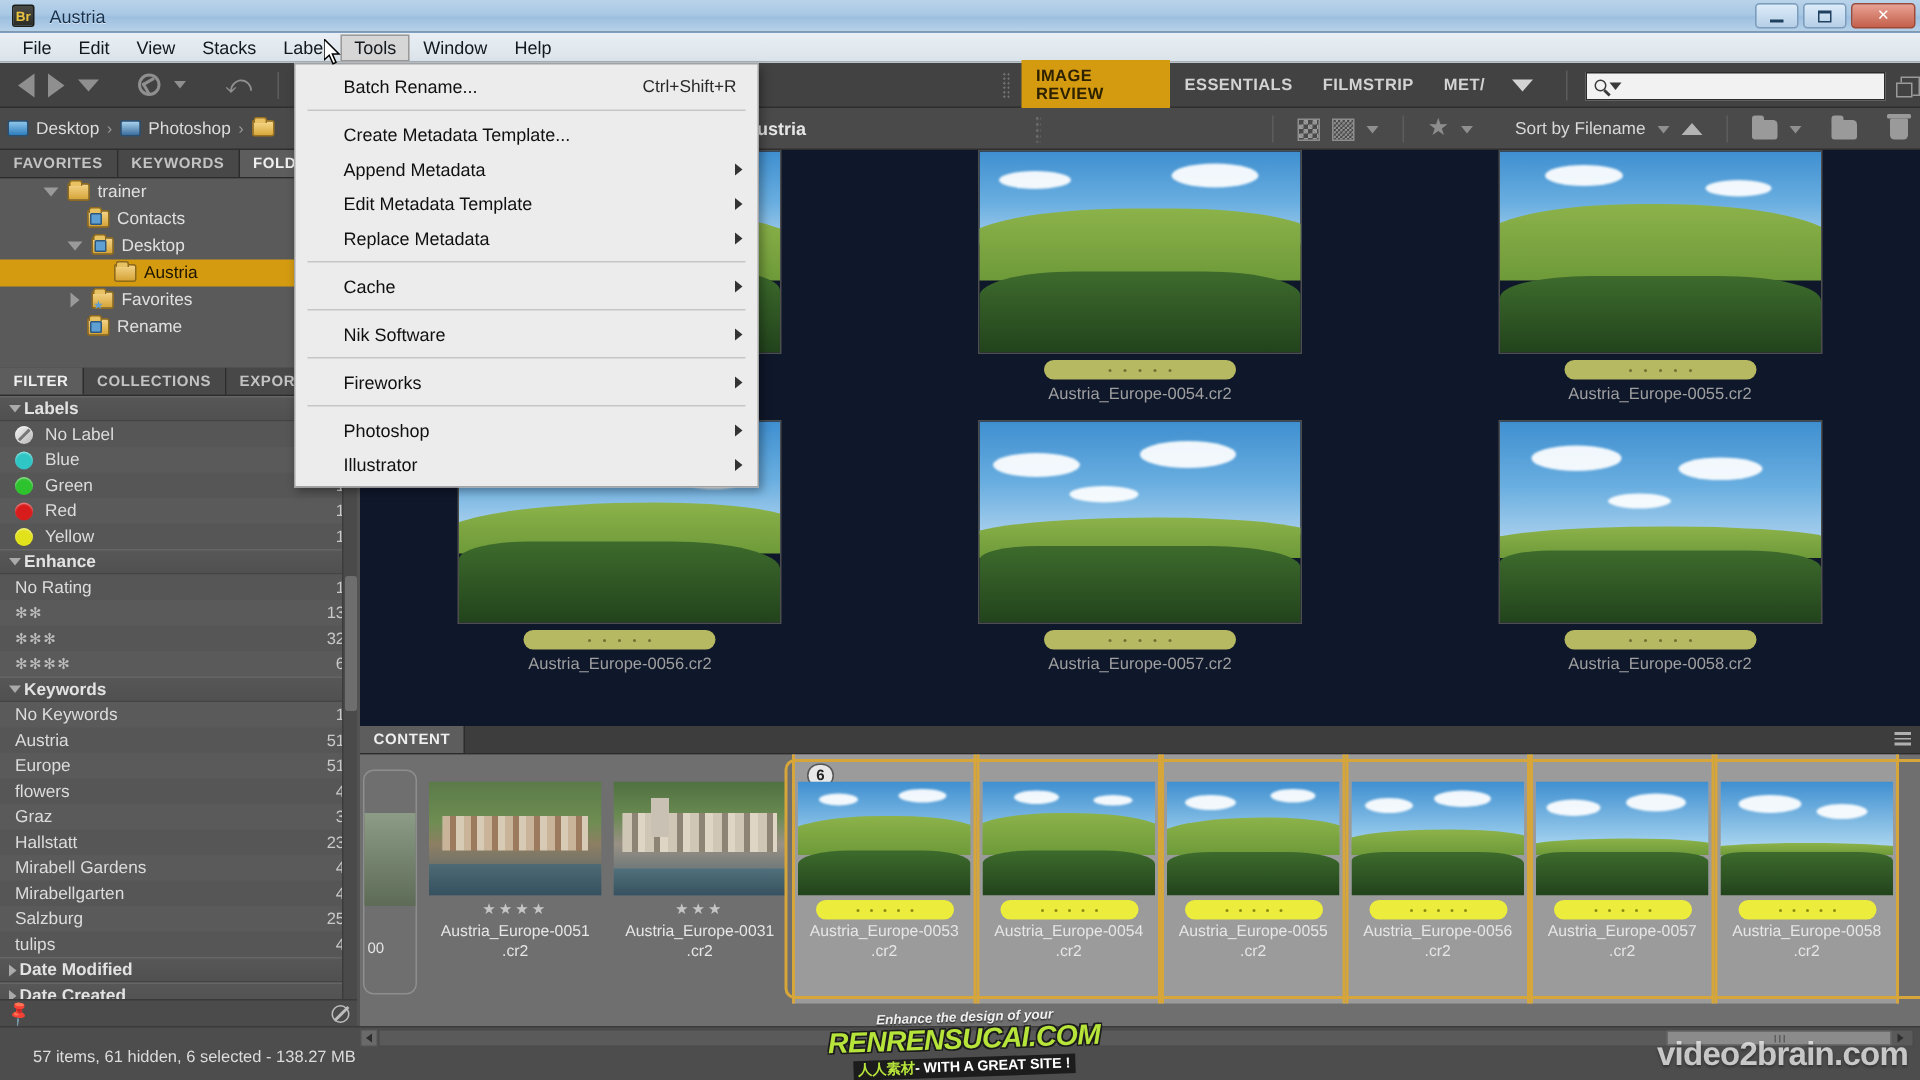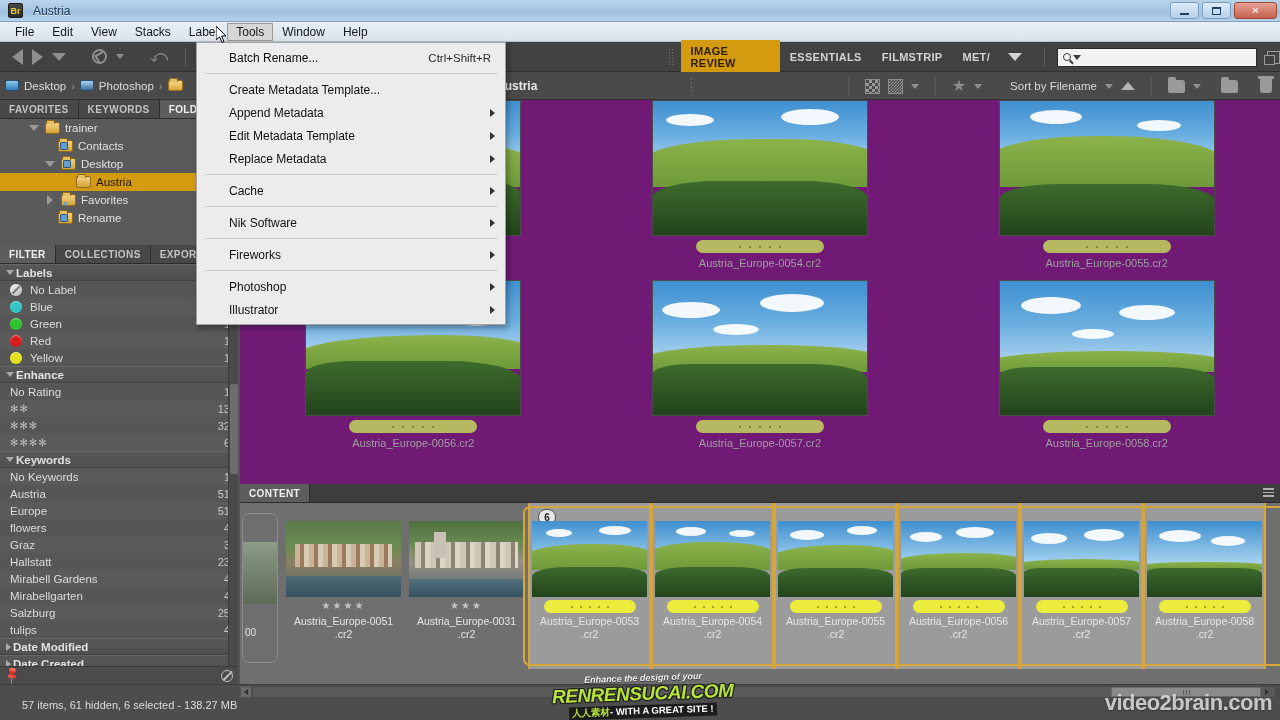--- a/index.html
+++ b/index.html
@@ -250,7 +250,7 @@
   
   .preview-area {
     position: absolute; left: 240px; top: 100px; width: 1040px; height: 384px;
-    background: #701a75; overflow: hidden;
+    background: #0f172a; overflow: hidden;
   }
   .pv-grid { display: grid; grid-template-columns: repeat(3, 1fr); }
   .pv-cell { height: 180px; display: flex; flex-direction: column; align-items: center; justify-content: flex-start; }

